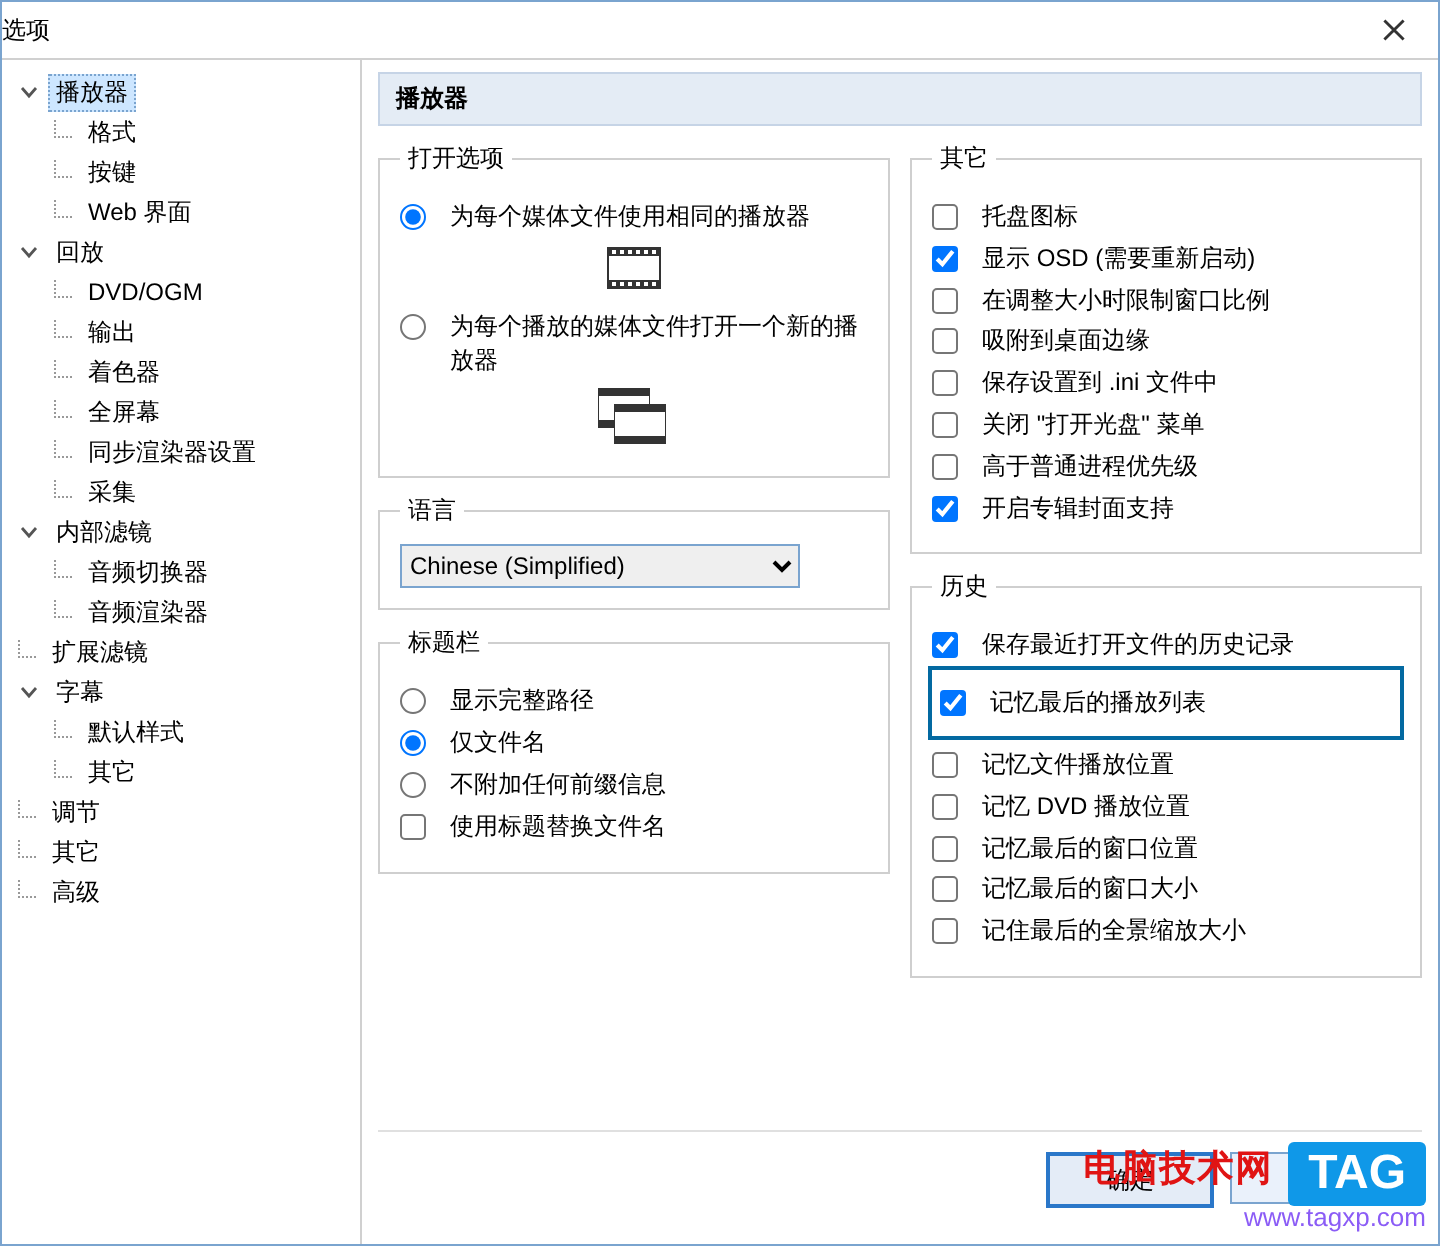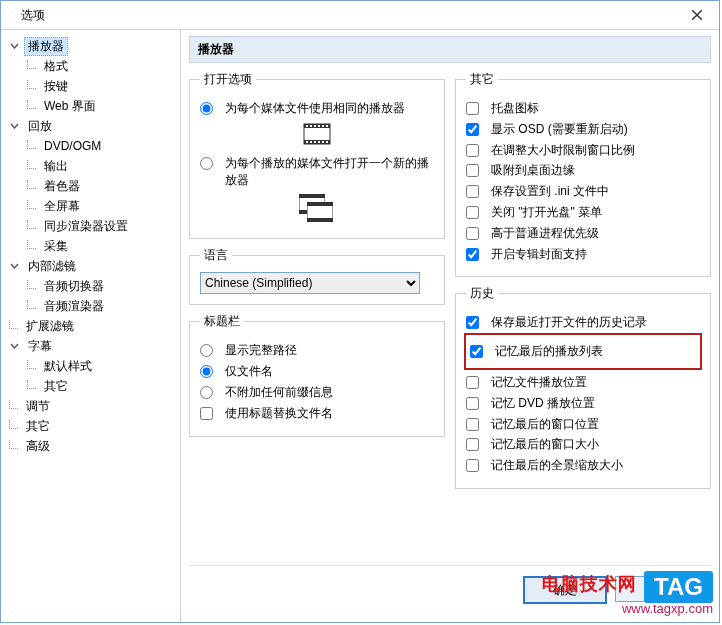--- a/index.html
+++ b/index.html
@@ -26,7 +26,7 @@
     height: 28px;
     display: flex;
     align-items: center;
-    padding: 0 4px 0 20px;
+    padding: 0 4px 0 0;
     border-bottom: 1px solid #d0d0d0;
   }
   .titlebar .title { flex:1; font-size:12px; }

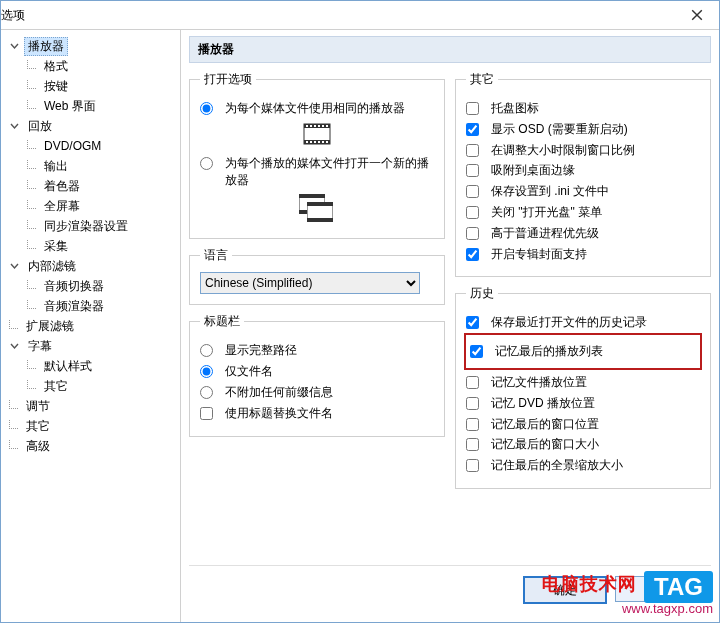--- a/index.html
+++ b/index.html
@@ -127,7 +127,7 @@
   }
 
   select {
-    width:220px;
+    width:200px;
     height:22px;
     font-size:12px;
     border:1px solid #7aa4cf;

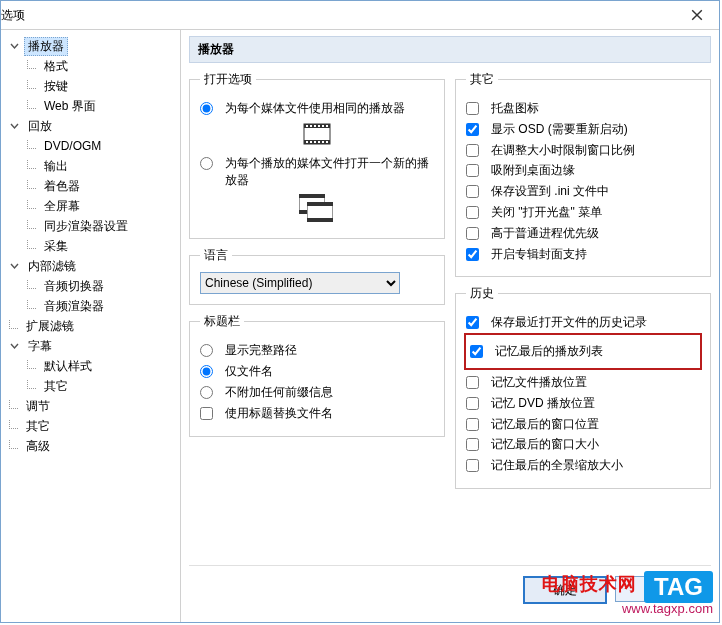--- a/index.html
+++ b/index.html
@@ -134,7 +134,7 @@
   }
 
   .highlight {
-    border:2px solid #b91c1c;
+    border:2px solid #0369a1;
     padding:4px 4px;
     margin:-2px -2px 2px -2px;
   }

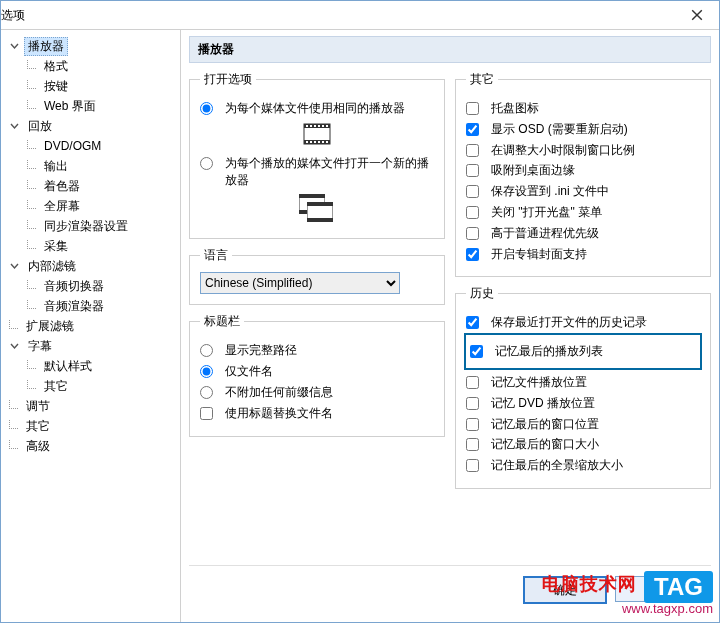--- a/index.html
+++ b/index.html
@@ -181,7 +181,7 @@
     vertical-align:middle;
     margin-left:4px;
   }
-  .wm .l2 { color:#be185d; font-size:13px; margin-top:-2px;}
+  .wm .l2 { color:#8b5cf6; font-size:13px; margin-top:-2px;}
 </style>
 </head>
 <body>

